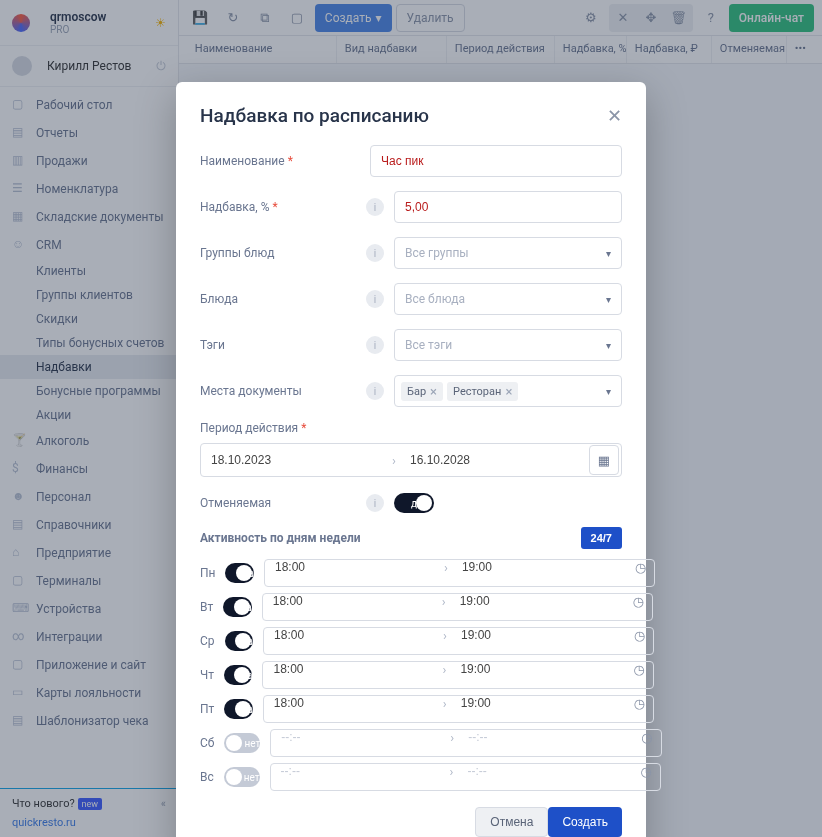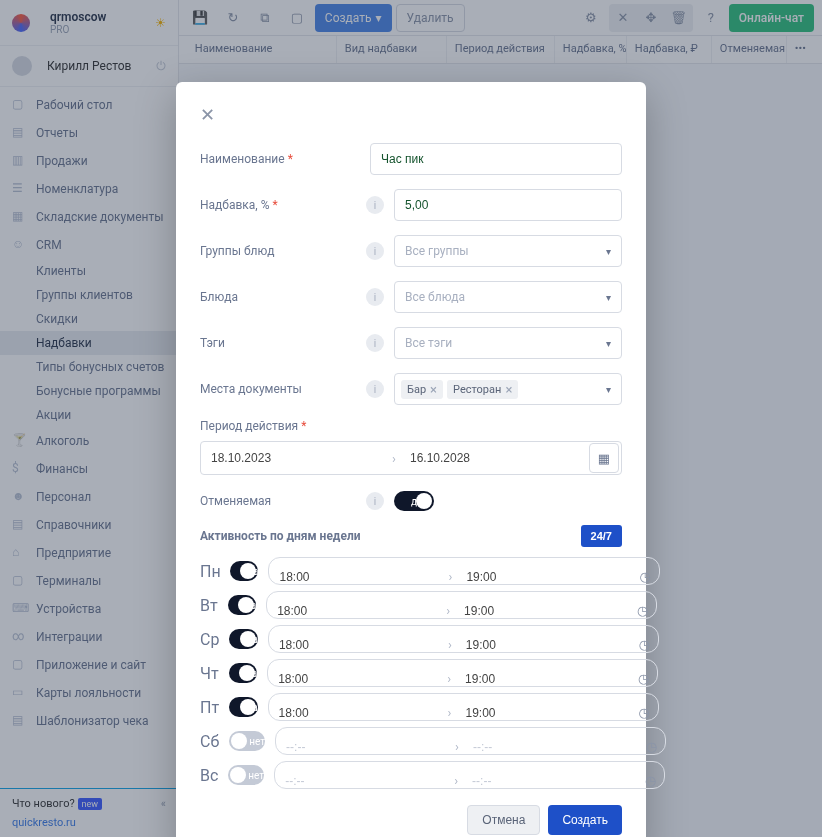--- a/index.html
+++ b/index.html
@@ -230,6 +230,7 @@
 <div class="overlay">
   <div class="modal">
     <div class="modal-head">
+      <div class="modal-title">Надбавка по расписанию</div>
       <div class="modal-close">✕</div>
     </div>
 

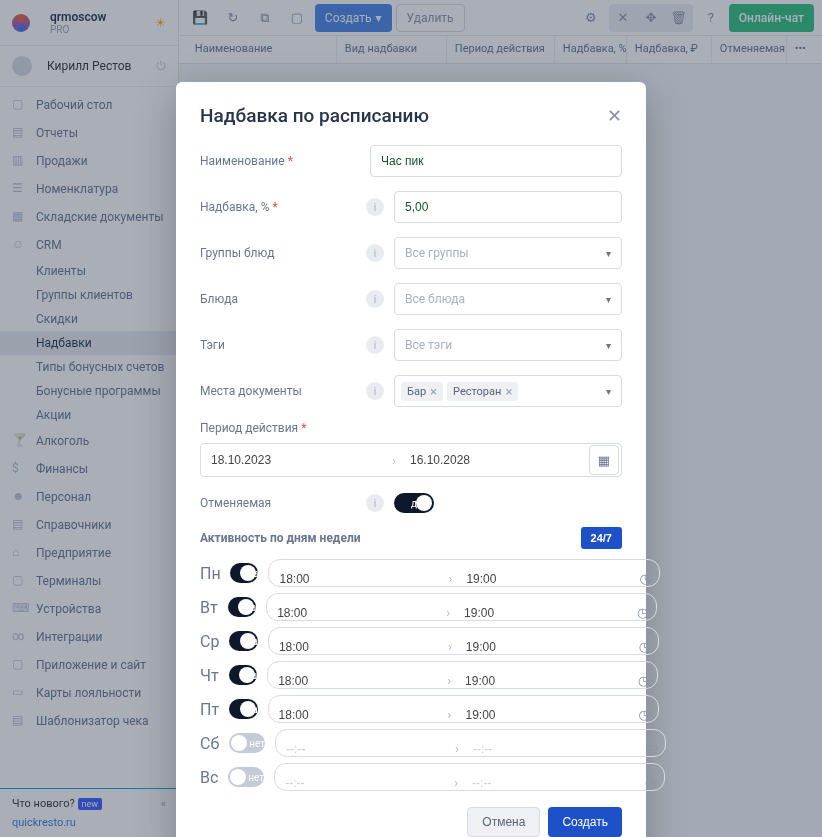--- a/index.html
+++ b/index.html
@@ -53,7 +53,7 @@
 .form-label { width: 160px; font-size: 12px; color: #6a7690; flex-shrink: 0; }
 .req { color: #e74c3c; }
 .info-ic { width: 18px; height: 18px; border-radius: 50%; background: #e8ebf0; color: #a8b0c0; display: flex; align-items: center; justify-content: center; font-size: 10px; flex-shrink: 0; margin-left: -4px; }
-.input, .select { flex: 1; height: 32px; border: 1px solid #d7dbe3; border-radius: 4px; padding: 0 10px; font-size: 12px; color: #14532d; background: #fff; }
+.input, .select { flex: 1; height: 32px; border: 1px solid #d7dbe3; border-radius: 4px; padding: 0 10px; font-size: 12px; color: #b91c1c; background: #fff; }
 .input::placeholder { color: #b0b8c8; }
 .select { display: flex; align-items: center; justify-content: space-between; color: #a8b0c0; cursor: pointer; }
 .caret { color: #6a7690; font-size: 10px; }

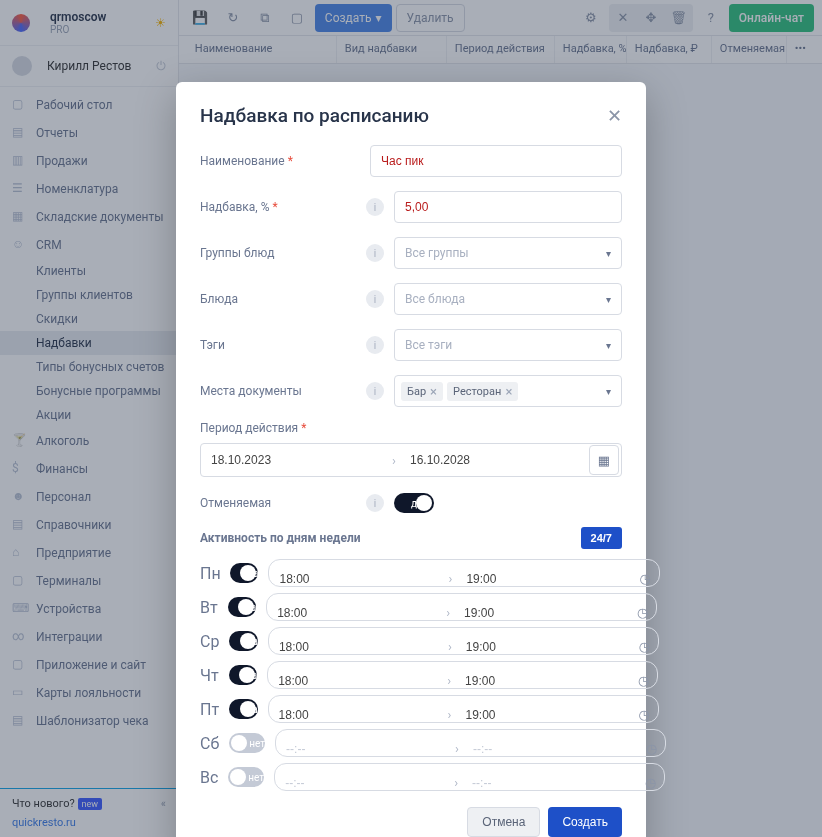--- a/index.html
+++ b/index.html
@@ -136,8 +136,8 @@
       <div class="sb-sub-item">Клиенты</div>
       <div class="sb-sub-item">Группы клиентов</div>
       <div class="sb-sub-item">Скидки</div>
+      <div class="sb-sub-item">Типы бонусных счетов</div>
       <div class="sb-sub-item active">Надбавки</div>
-      <div class="sb-sub-item">Типы бонусных счетов</div>
       <div class="sb-sub-item">Бонусные программы</div>
       <div class="sb-sub-item">Акции</div>
       <div class="sb-item">

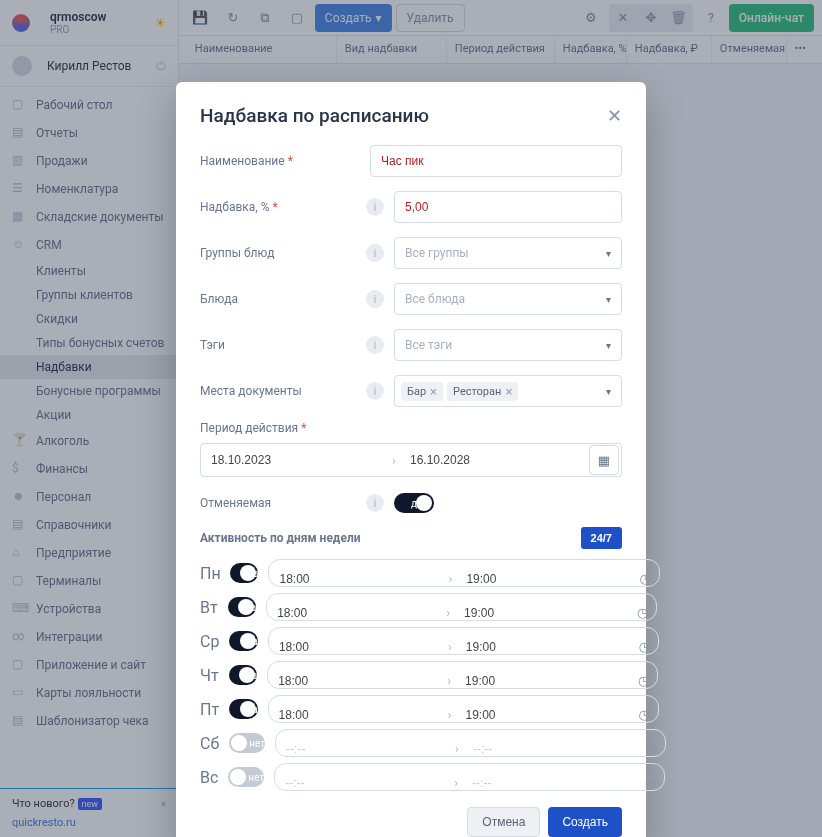--- a/index.html
+++ b/index.html
@@ -79,7 +79,7 @@
 .btn-247 { background: #1e50c8; color: #fff; border: none; padding: 5px 10px; border-radius: 3px; font-size: 11px; font-weight: 600; cursor: pointer; }
 
 .day-row { display: flex; align-items: center; gap: 10px; margin-bottom: 6px; }
-.day-label { width: 20px; font-size: 16px; color: #6a7690; }
+.day-label { width: 20px; font-size: 12px; color: #6a7690; }
 .time-range { flex: 1; display: flex; align-items: flex-end; border: 1px solid #d7dbe3; border-radius: 12px; height: 28px; }
 .time-in { flex: 1; border: none; padding: 0 10px; font-size: 12px; color: #444; background: transparent; }
 .time-in.dim { color: #c4cad6; }

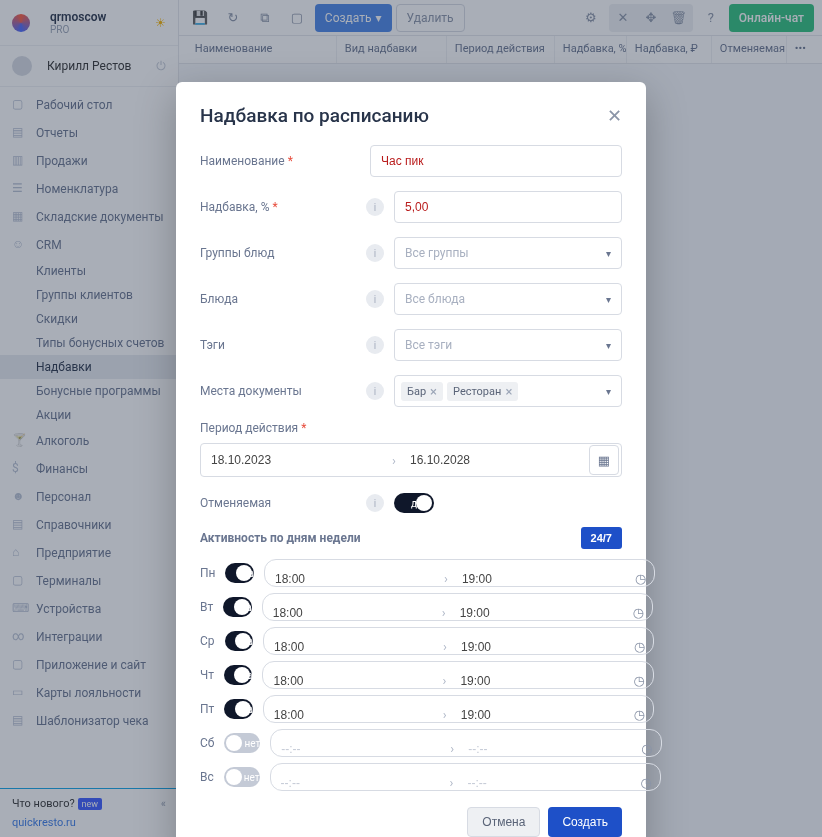--- a/index.html
+++ b/index.html
@@ -80,7 +80,7 @@
 
 .day-row { display: flex; align-items: center; gap: 10px; margin-bottom: 6px; }
 .day-label { width: 20px; font-size: 12px; color: #6a7690; }
-.time-range { flex: 1; display: flex; align-items: flex-end; border: 1px solid #d7dbe3; border-radius: 12px; height: 28px; }
+.time-range { flex: 1; display: flex; align-items: flex-start; border: 1px solid #d7dbe3; border-radius: 4px; height: 28px; }
 .time-in { flex: 1; border: none; padding: 0 10px; font-size: 12px; color: #444; background: transparent; }
 .time-in.dim { color: #c4cad6; }
 .time-sep { color: #b0b8c8; padding: 0 4px; }

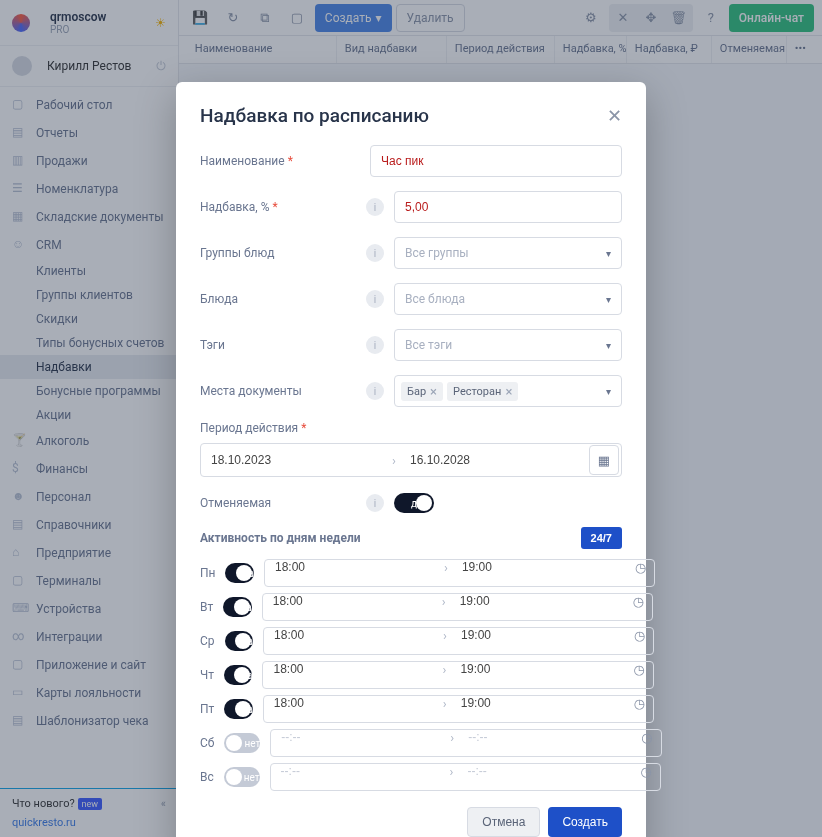--- a/index.html
+++ b/index.html
@@ -86,7 +86,7 @@
 .time-sep { color: #b0b8c8; padding: 0 4px; }
 .time-ic { color: #8b95a8; padding: 0 8px; }
 
-.modal-foot { display: flex; justify-content: flex-end; gap: 8px; margin-top: 16px; }
+.modal-foot { display: flex; justify-content: flex-end; margin-top: 16px; }
 .btn-cancel { background: #eef0f3; color: #5a6478; border: 1px solid #d7dbe3; padding: 7px 14px; border-radius: 4px; font-size: 12px; cursor: pointer; }
 .btn-create { background: #1e50c8; color: #fff; border: none; padding: 7px 14px; border-radius: 4px; font-size: 12px; cursor: pointer; }
 </style>

